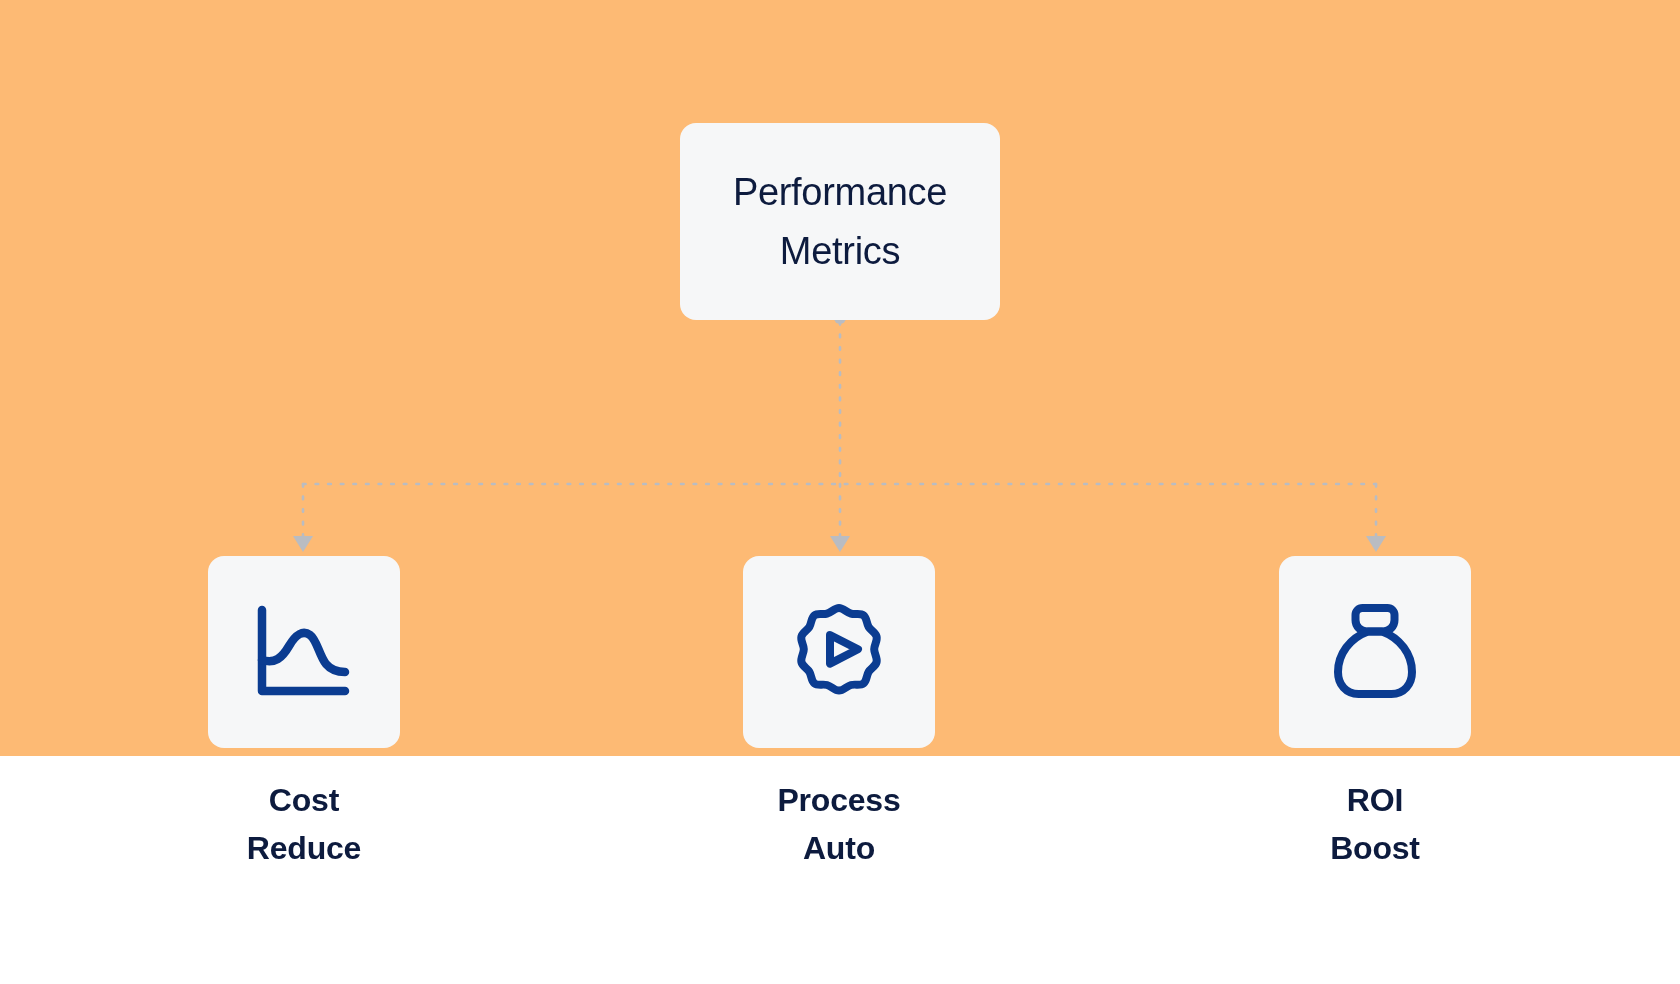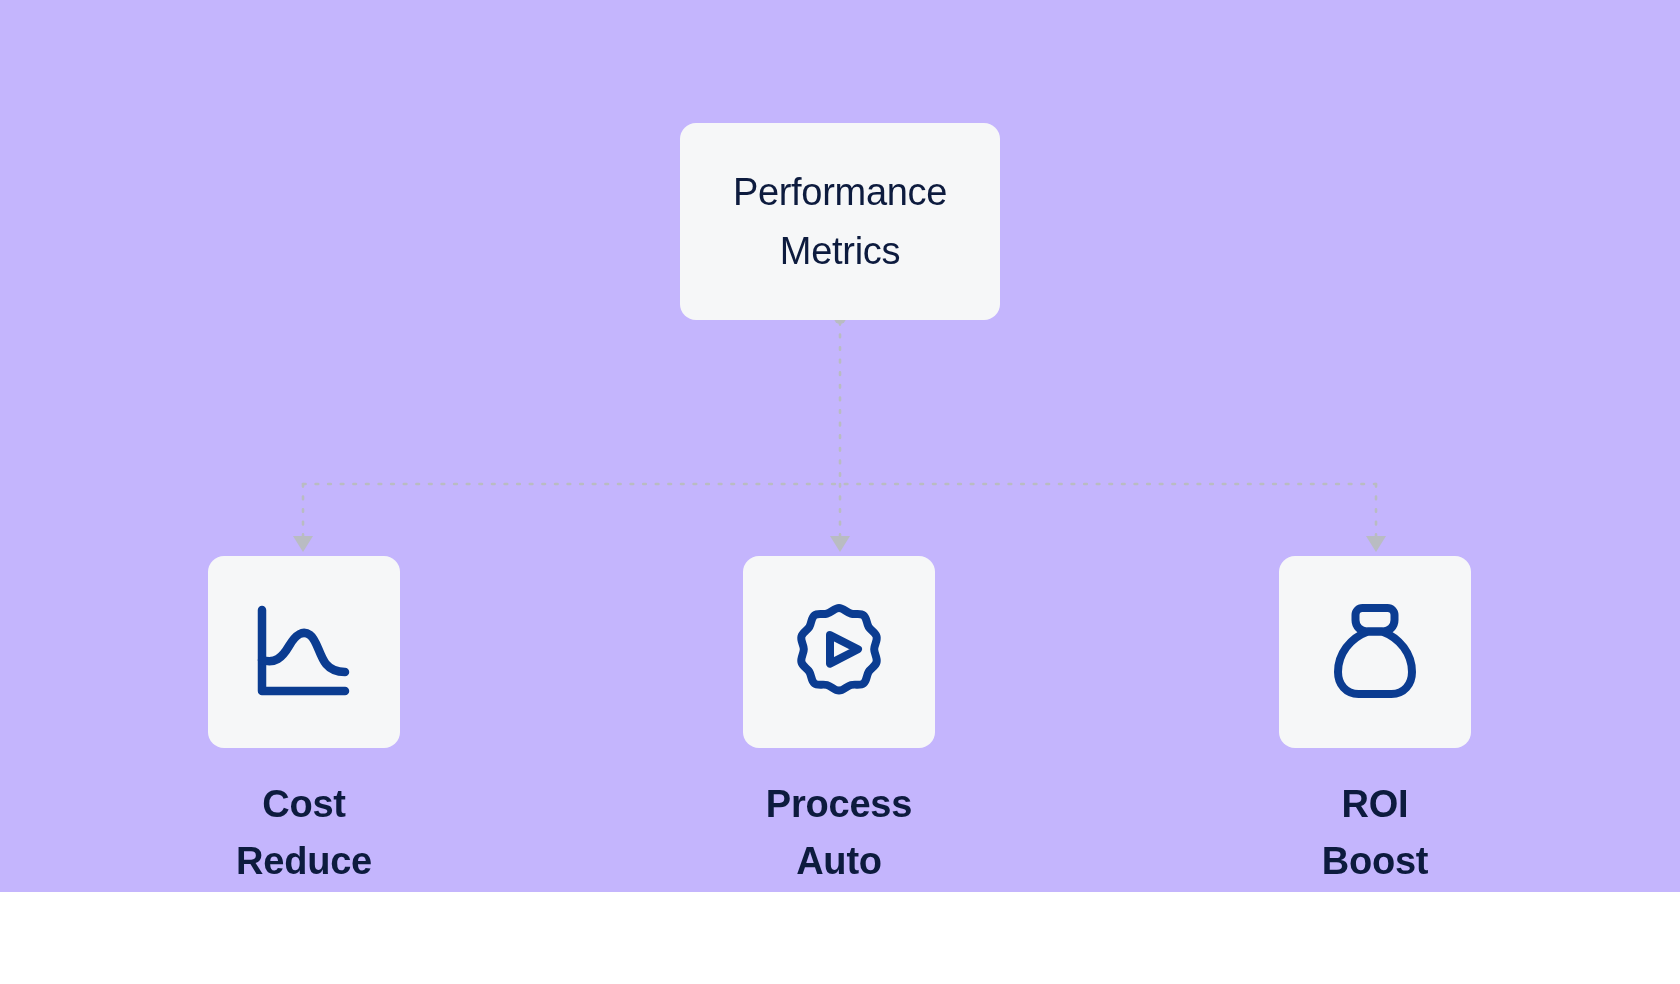--- a/index.html
+++ b/index.html
@@ -18,8 +18,8 @@
   #canvas {
     position: relative;
     width: 1680px;
-    height: 892px;
-    background: #c4b5fd;
+    height: 756px;
+    background: #fdba74;
   }
 
   

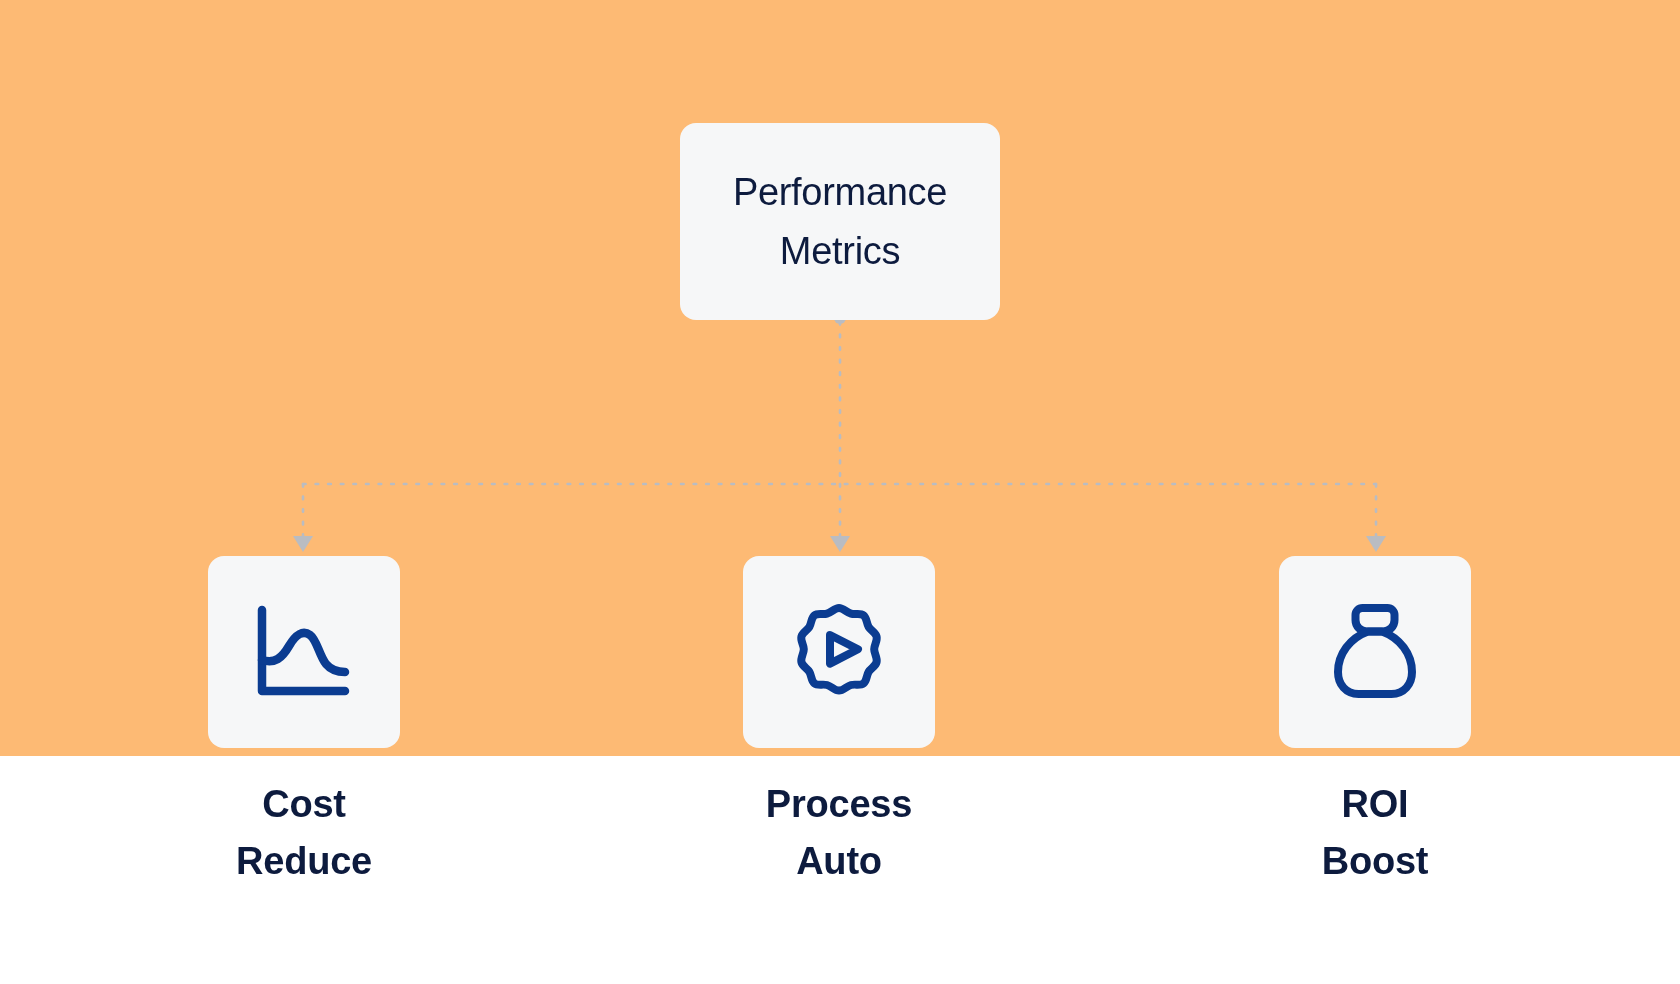--- a/index.html
+++ b/index.html
@@ -77,7 +77,7 @@
   }
   .leaf-label {
     margin-top: 28px;
-    font-size: 38px;
+    font-size: 32px;
     font-weight: 700;
     color: #0d1b3e;
     line-height: 1.5;

